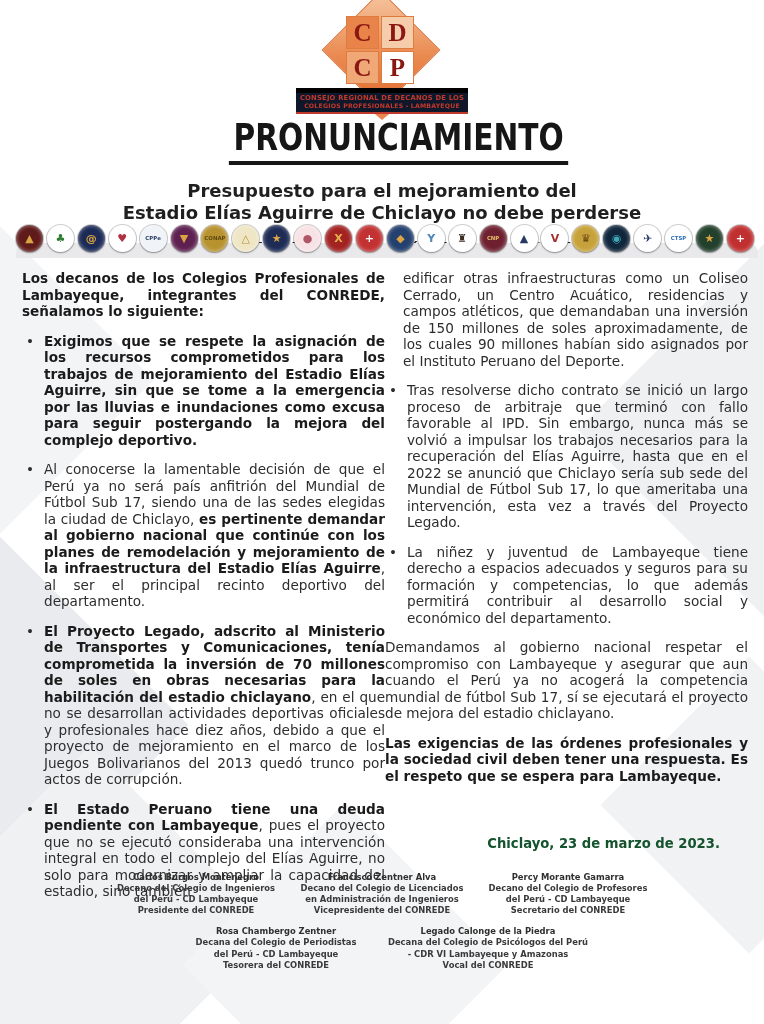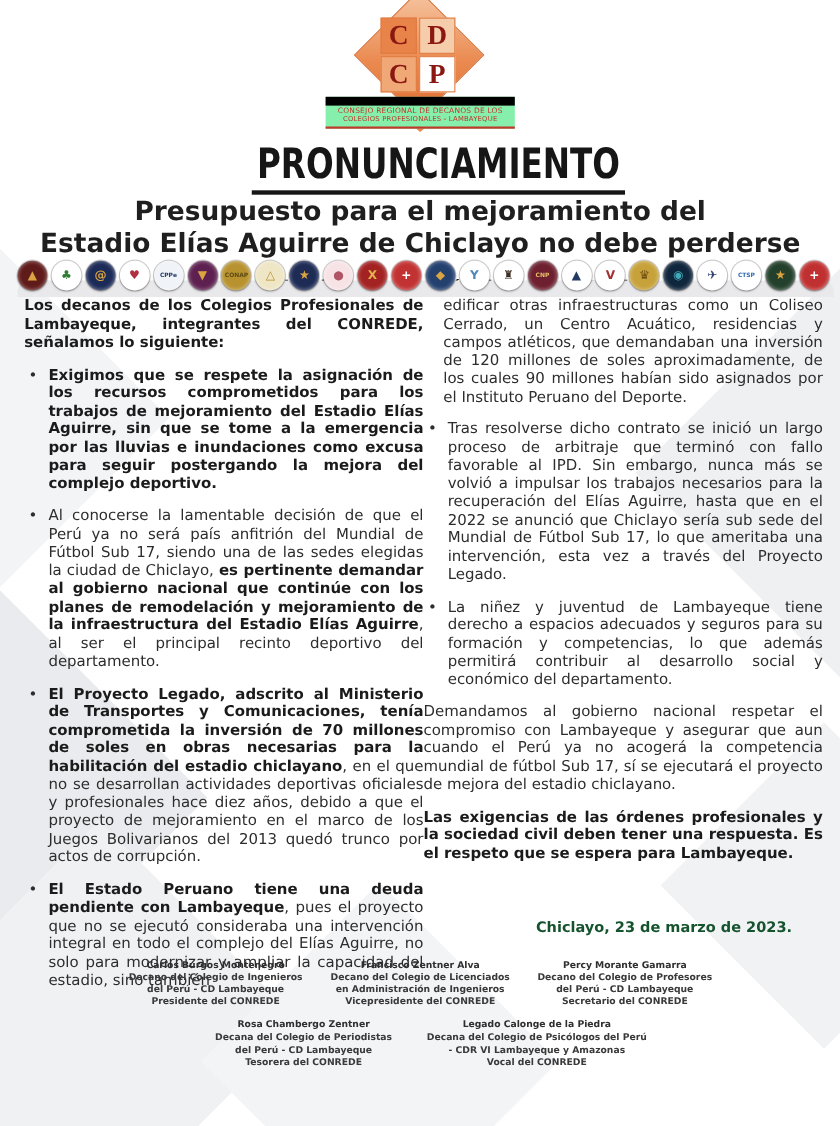--- a/index.html
+++ b/index.html
@@ -26,9 +26,9 @@
         border:1px solid #e07b40;}
   .tile1{background:#e8834a;} .tile2{background:#f6cdaa;}
   .tile3{background:#f0a877;} .tile4{background:#ffffff;}
-  .logo-banner{position:absolute;left:50%;top:82px;transform:translateX(-50%);width:172px;background:#86efac;
-               border-top:8px solid #000000;border-bottom:2px solid #c0392b;padding:1px 0 2px;
-               text-align:center;color:#c0392b;font-weight:normal;line-height:1.25;}
+  .logo-banner{position:absolute;left:50%;top:82px;transform:translateX(-50%);width:172px;background:#0f172a;
+               border-top:5px solid #000000;border-bottom:2px solid #c0392b;padding:1px 0 2px;
+               text-align:center;color:#c0392b;font-weight:bold;line-height:1.25;}
   .logo-banner .l1{font-size:6.8px;letter-spacing:.2px;}
   .logo-banner .l2{font-size:6.2px;letter-spacing:.2px;}
   .diamond-tip{position:absolute;left:50%;top:103px;transform:translateX(-50%);

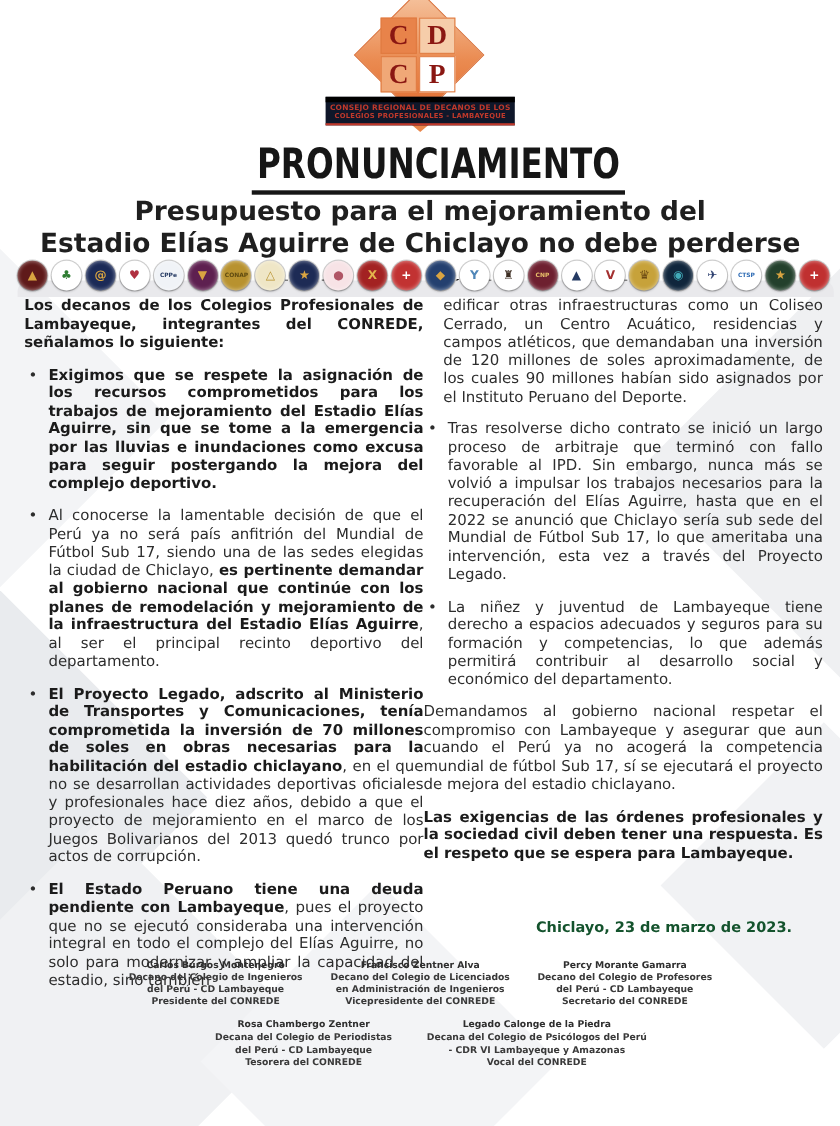--- a/index.html
+++ b/index.html
@@ -36,7 +36,7 @@
                border-top:11px solid #e9874c;}
 
   
-  .title-row{text-align:center;margin-top:12px;padding-left:34px;}
+  .title-row{text-align:center;margin-top:0;padding-left:34px;}
   .title{display:inline-block;transform:scaleX(.78);transform-origin:center;
          font-size:38px;font-weight:800;color:#161616;letter-spacing:0;
          border-bottom:4px solid #161616;padding:0 6px 3px;line-height:1.05;}

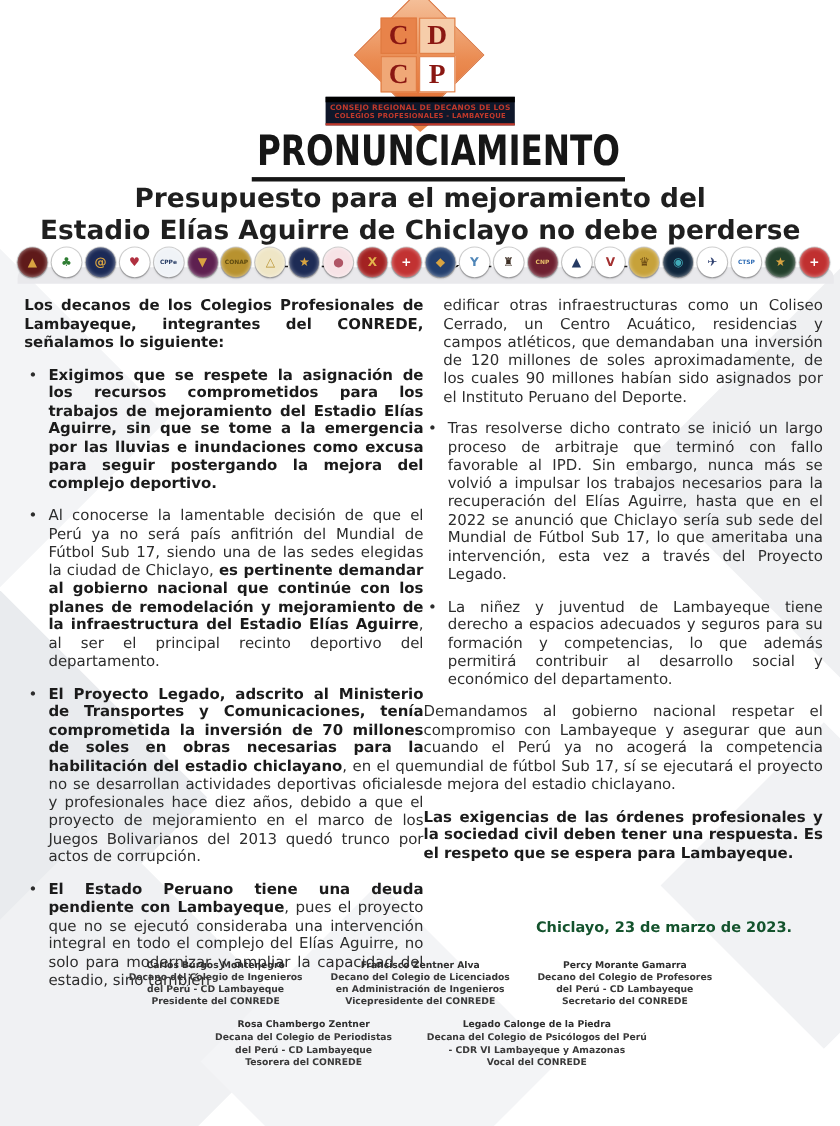--- a/index.html
+++ b/index.html
@@ -40,7 +40,7 @@
   .title{display:inline-block;transform:scaleX(.78);transform-origin:center;
          font-size:38px;font-weight:800;color:#161616;letter-spacing:0;
          border-bottom:4px solid #161616;padding:0 6px 3px;line-height:1.05;}
-  .subtitle{margin-top:1px;text-align:center;font-weight:bold;font-size:24px;line-height:1.22;color:#1f1f1f;}
+  .subtitle{margin-top:15px;text-align:center;font-weight:bold;font-size:18px;line-height:1.22;color:#1f1f1f;}
   .slogan{margin-top:15px;text-align:center;font-weight:bold;font-size:16px;color:#1d1d1d;}
 
   

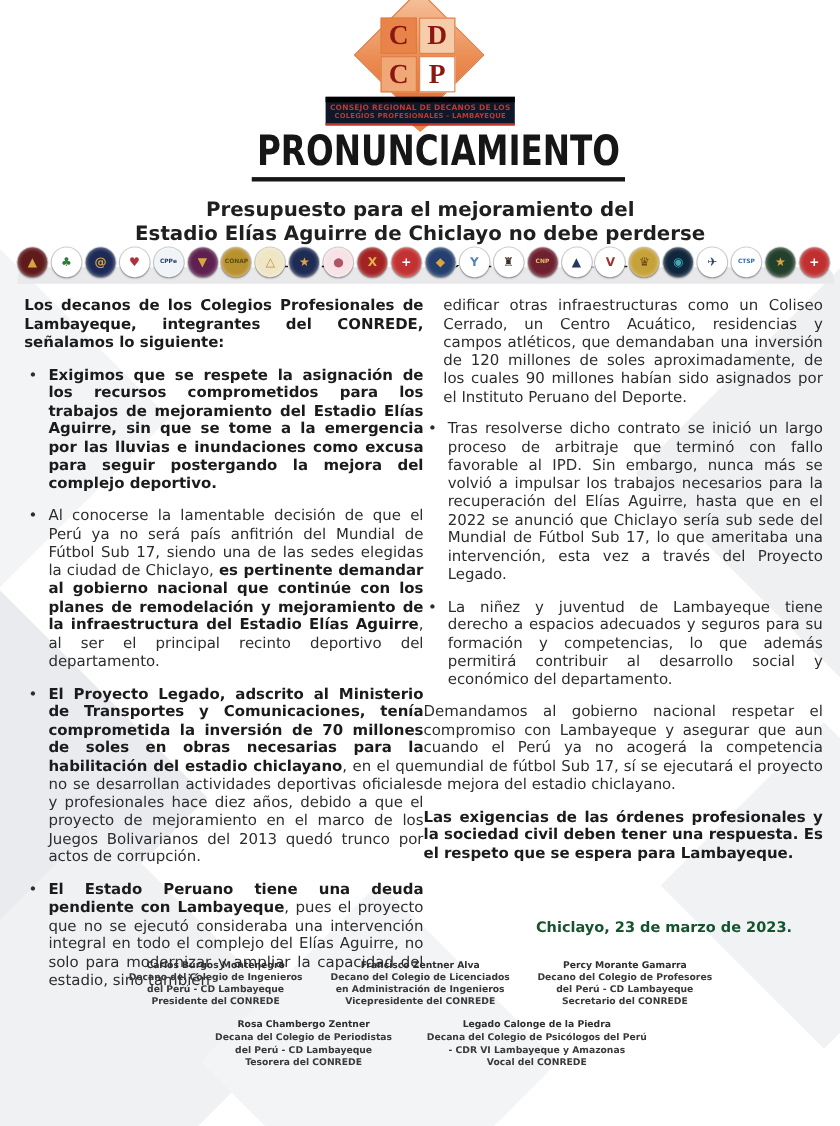--- a/index.html
+++ b/index.html
@@ -135,7 +135,7 @@
       </div>
 
       <div class="col">
-        <p class="para cont"><span>edificar otras infraestructuras como un Coliseo Cerrado, un Centro Acuático, residencias y campos atléticos, que demandaban una inversión de 120 millones de soles aproximadamente, de los cuales 90 millones habían sido asignados por el Instituto Peruano del Deporte.</span></p>
+        <p class="para cont"><span>edificar otras infraestructuras como un Coliseo Cerrado, un Centro Acuático, residencias y campos atléticos, que demandaban una inversión de 150 millones de soles aproximadamente, de los cuales 90 millones habían sido asignados por el Instituto Peruano del Deporte.</span></p>
 
         <div class="bullet">
           <span class="marker">•</span>

